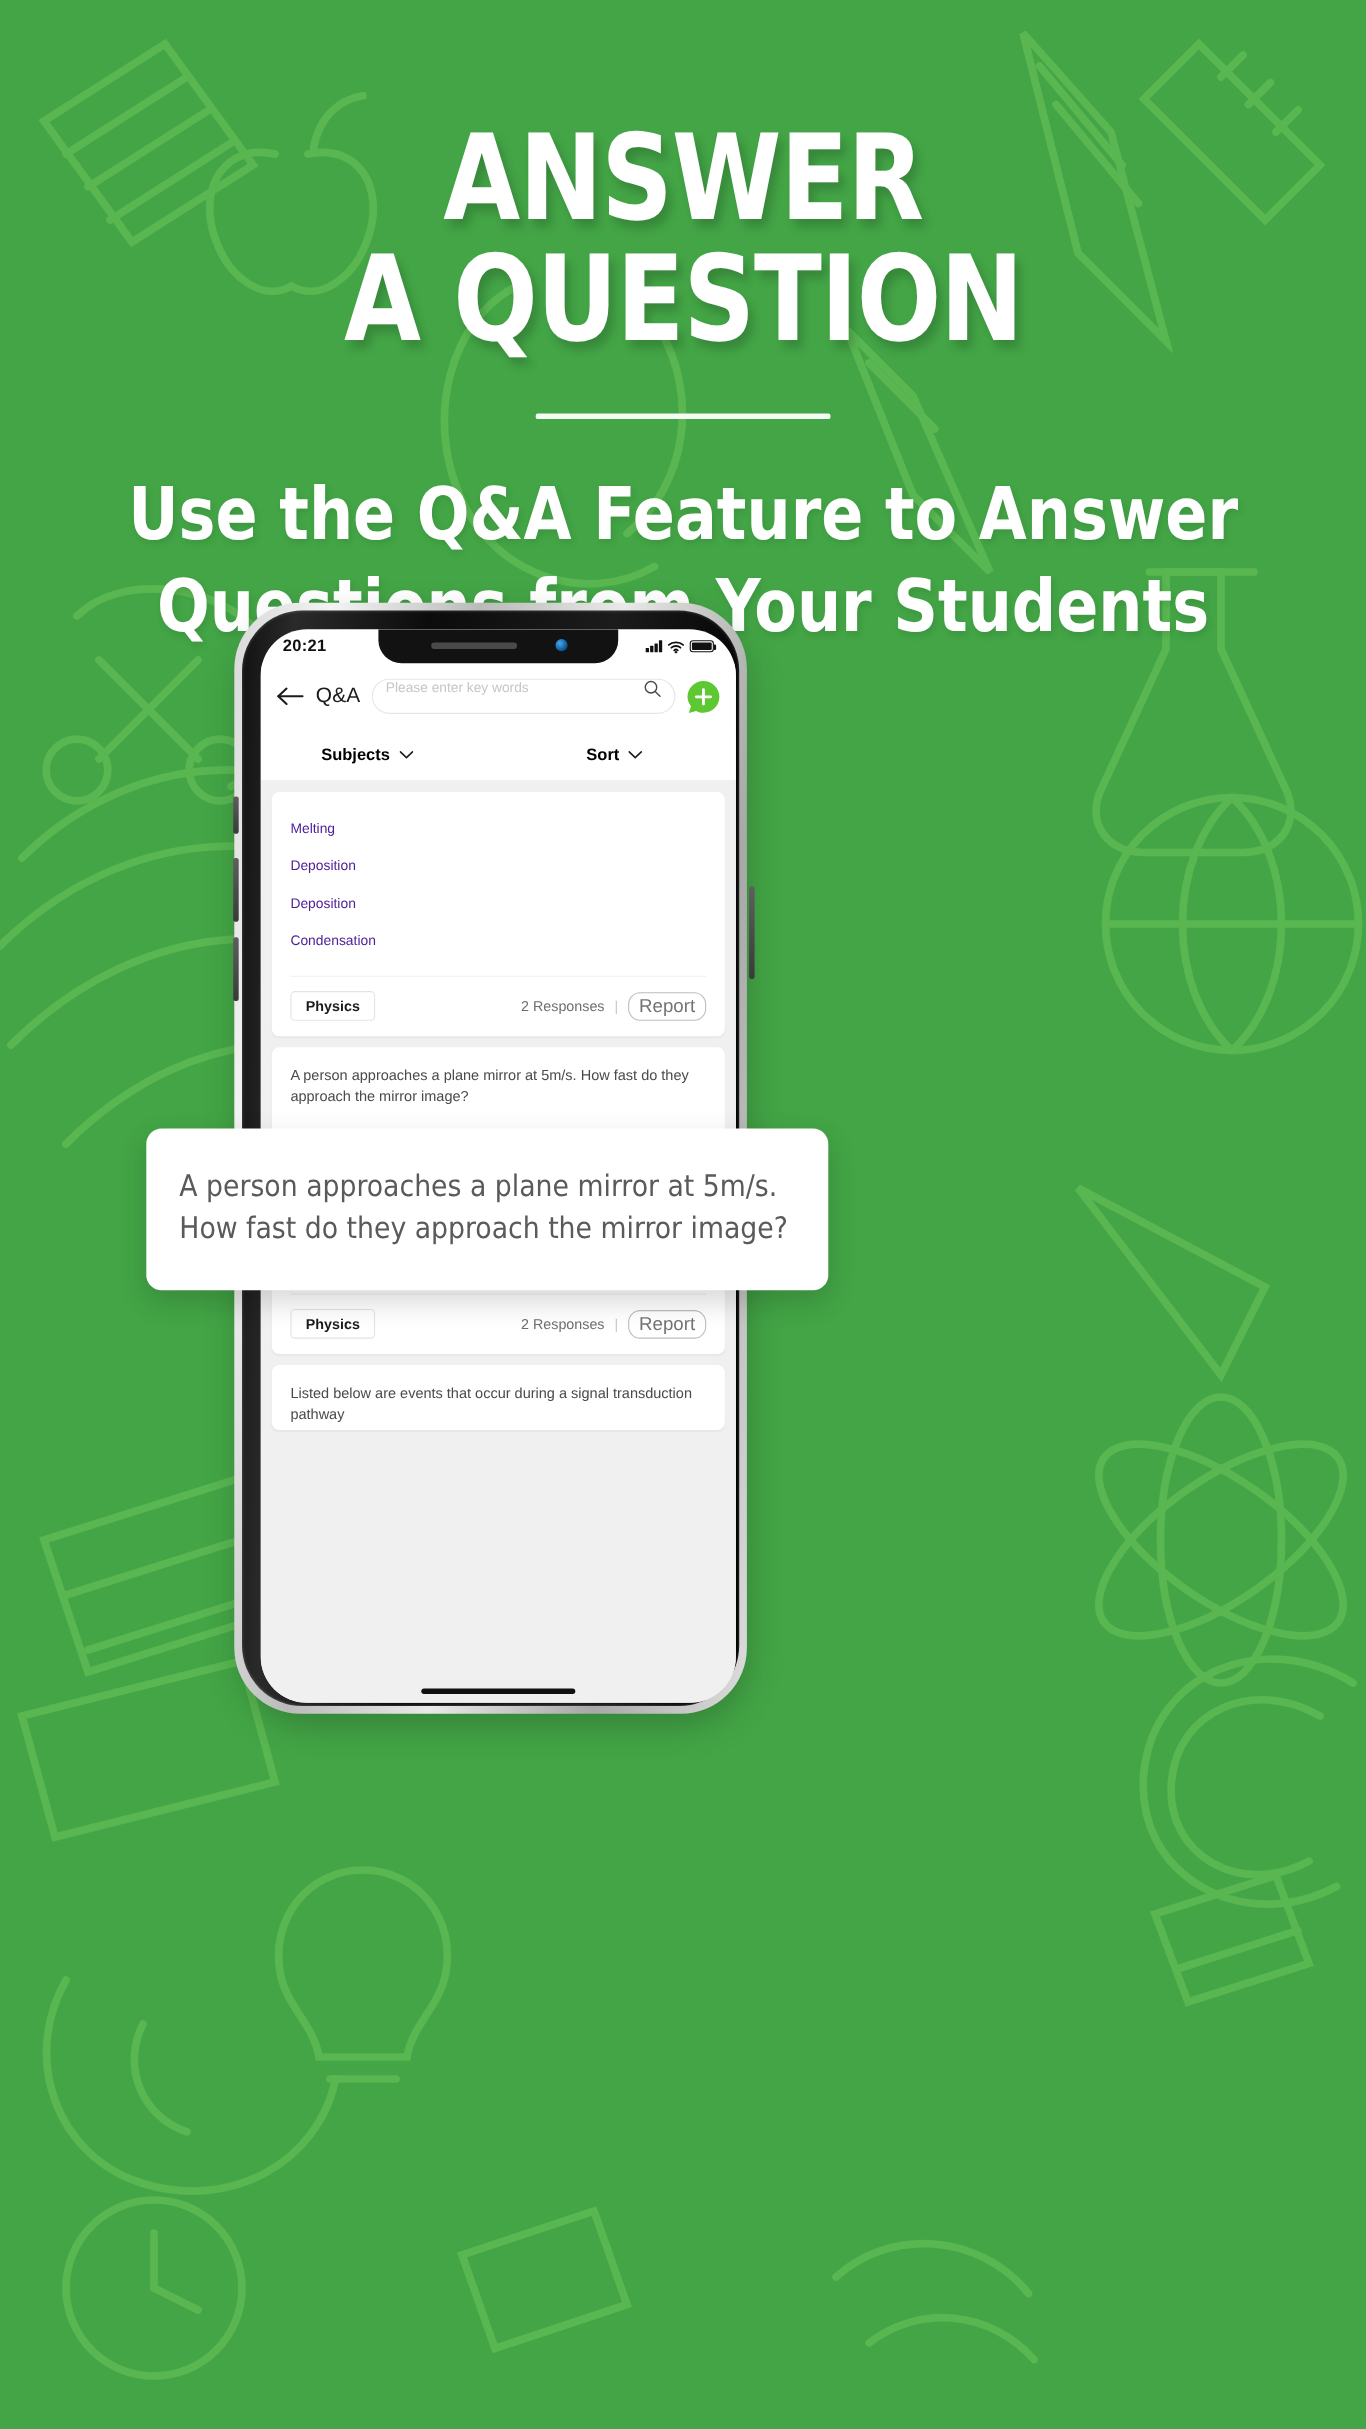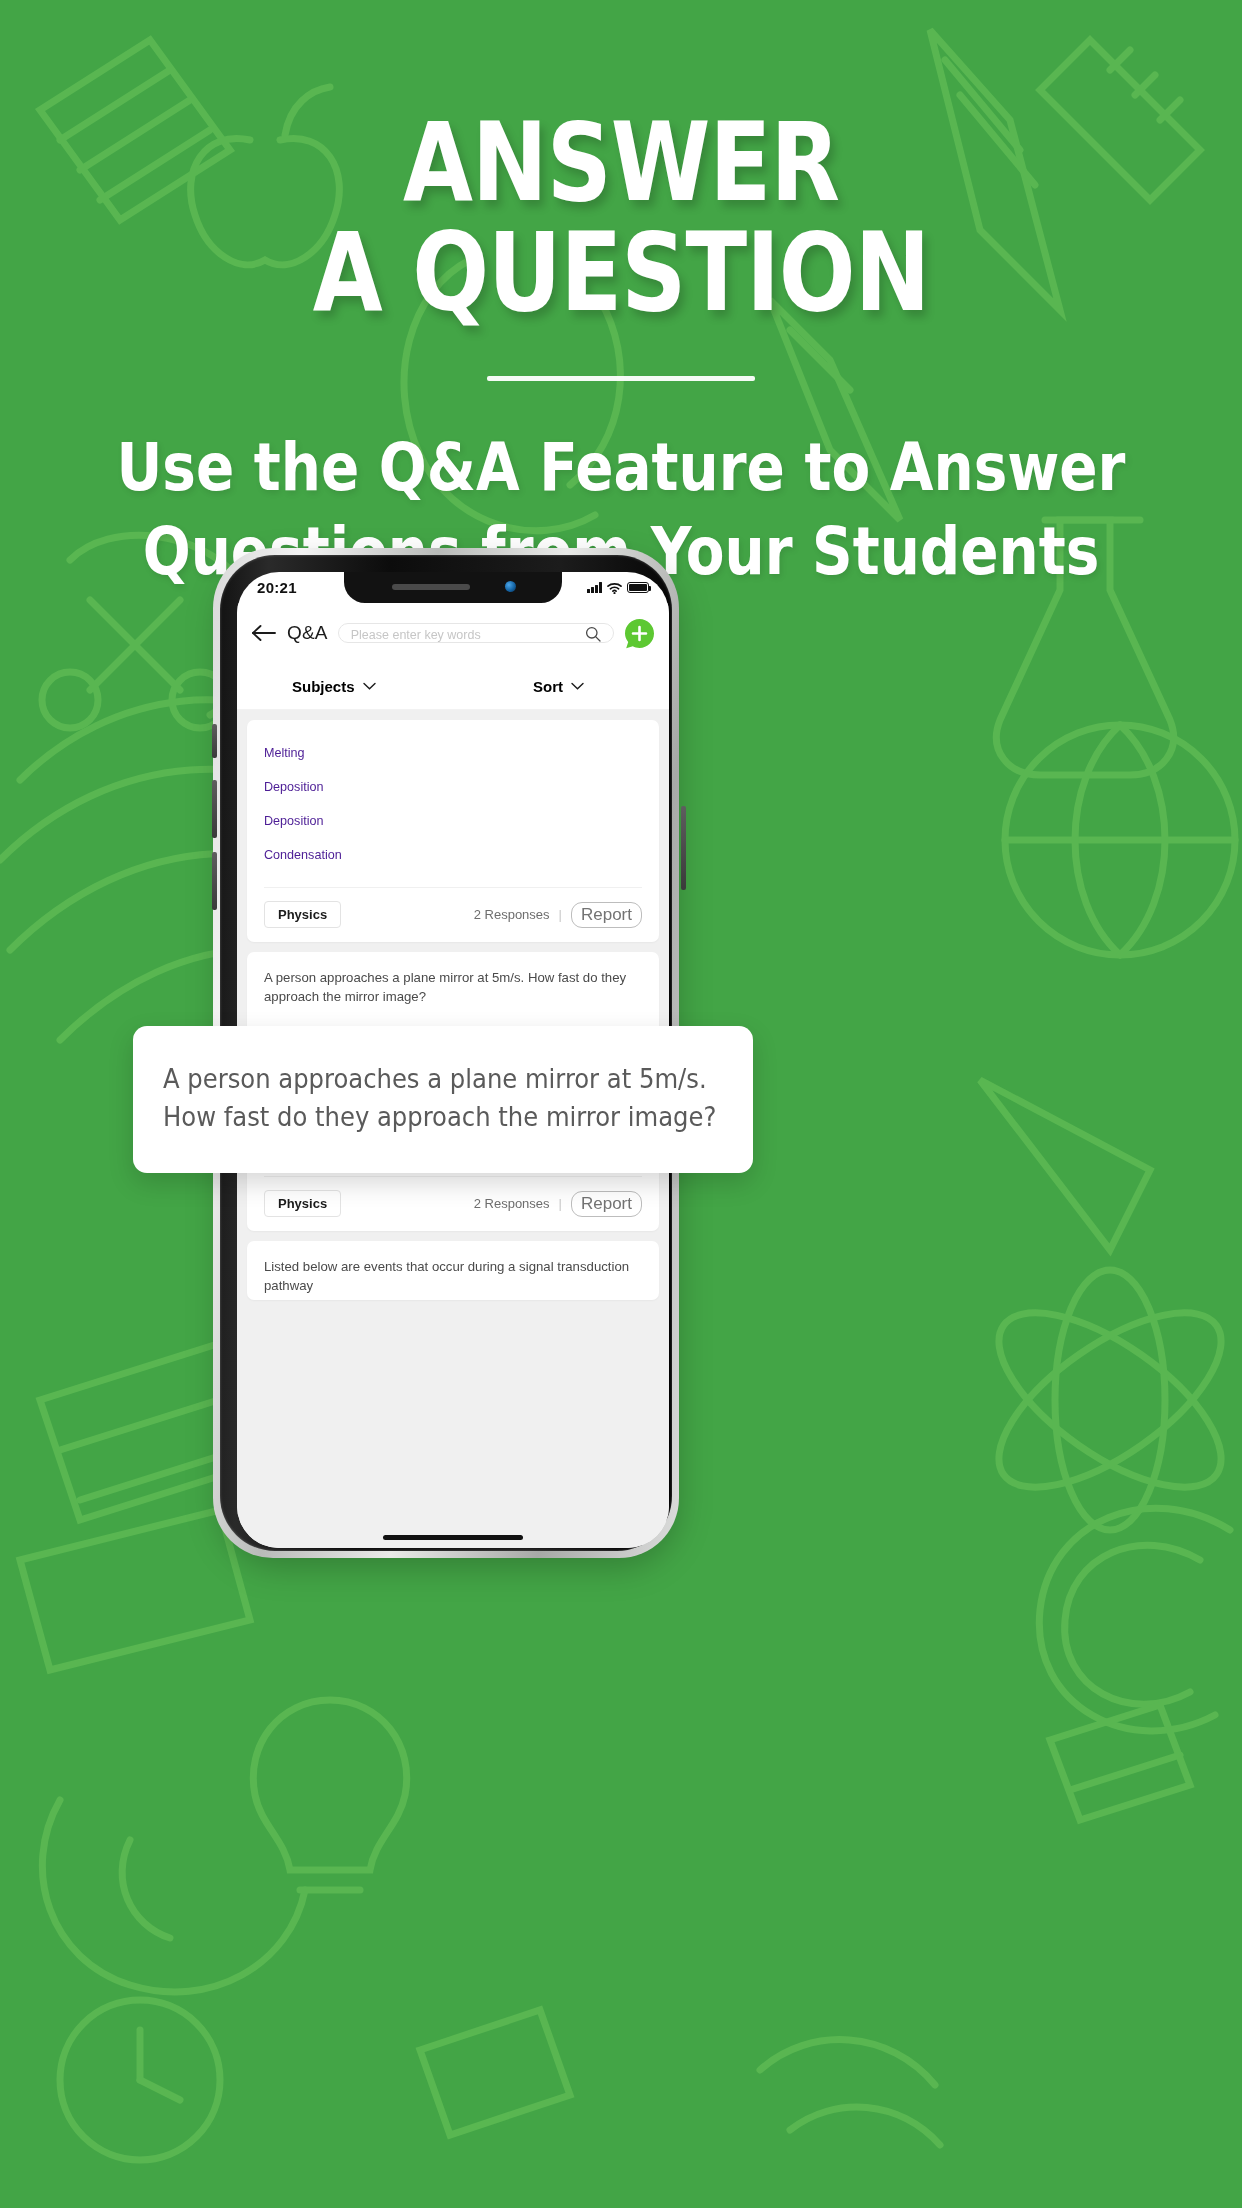--- a/index.html
+++ b/index.html
@@ -140,8 +140,8 @@
   .back-arrow{ width:26px; height:22px; flex:none; }
   .app-title{ font-size:19px; color:#1b1b1b; font-weight:500; letter-spacing:0.2px; }
   .search-box{
-    flex:1; height:20px; border:1px solid #e6e6e6; border-radius:16px;
-    display:flex; align-items:flex-end; padding:0 12px; gap:6px; background:#fff;
+    flex:1; height:32px; border:1px solid #e6e6e6; border-radius:16px;
+    display:flex; align-items:flex-start; padding:0 12px; gap:6px; background:#fff;
   }
   .search-ph{ flex:1; font-size:12.5px; color:#c6c6c6; }
   .add-btn{

